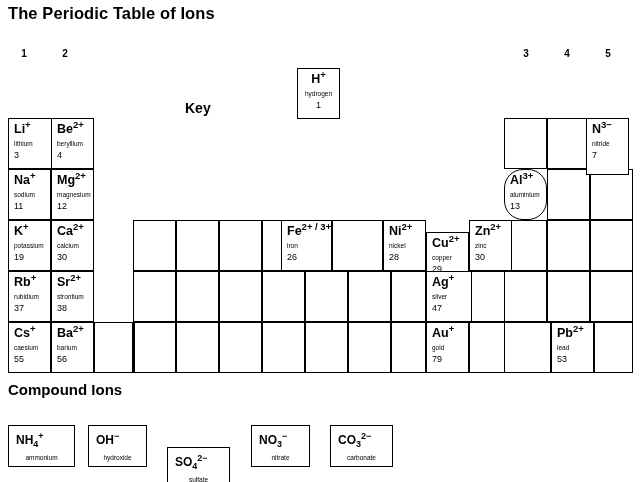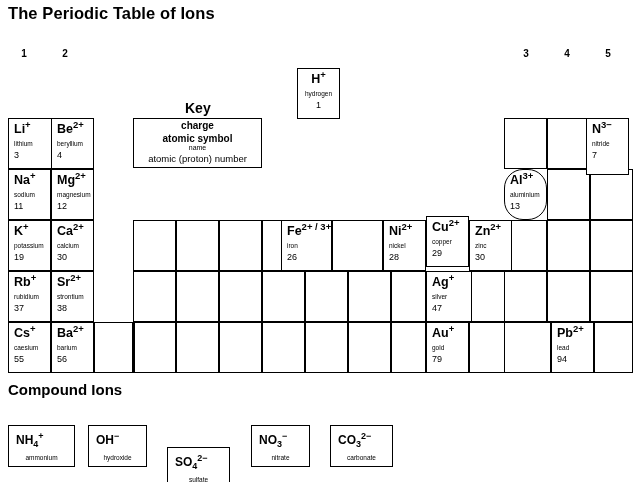--- a/index.html
+++ b/index.html
@@ -342,12 +342,6 @@
     </div>
 
   <div class="key-label">Key</div>
-  <div class="key-box">
-    <div class="key-charge">charge</div>
-    <div class="key-symbol">atomic symbol</div>
-    <div class="key-name">name</div>
-    <div class="key-atomic">atomic (proton) number</div>
-  </div>
 
   <div class="thick-divider" style="left:132px; top:322px; width:3px; height:51px;"></div>
 

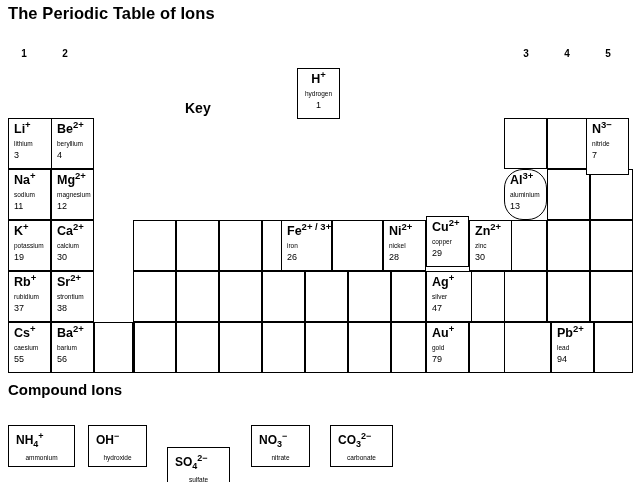--- a/index.html
+++ b/index.html
@@ -294,7 +294,7 @@
         <div class="elem-name">nickel</div>
         <div class="elem-number">28</div>
       </div>
-      <div class="cell" style="left: 426px; top: 216px; width: 43px; height: 51px;">
+      <div class="cell" style="left: 426px; top: 232px; width: 43px; height: 51px;">
         <div class="elem-symbol"><span>Cu</span><sup>2+</sup></div>
         <div class="elem-name">copper</div>
         <div class="elem-number">29</div>

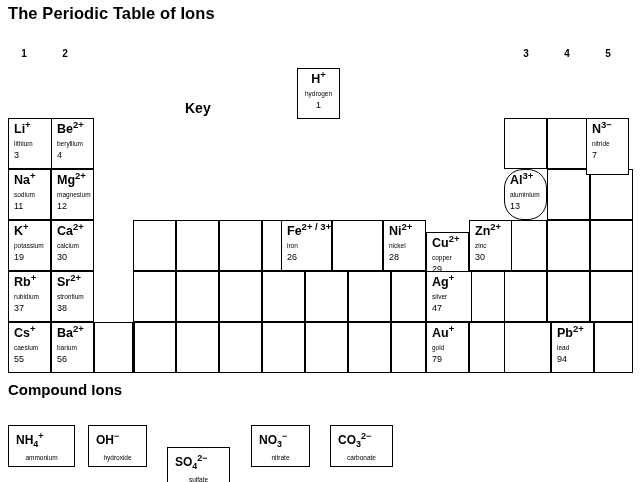--- a/index.html
+++ b/index.html
@@ -337,7 +337,7 @@
       <div class="cell" style="left: 551px; top: 322px; width: 43px; height: 51px;">
         <div class="elem-symbol"><span>Pb</span><sup>2+</sup></div>
         <div class="elem-name">lead</div>
-        <div class="elem-number">94</div>
+        <div class="elem-number">53</div>
       </div>
     </div>
 

